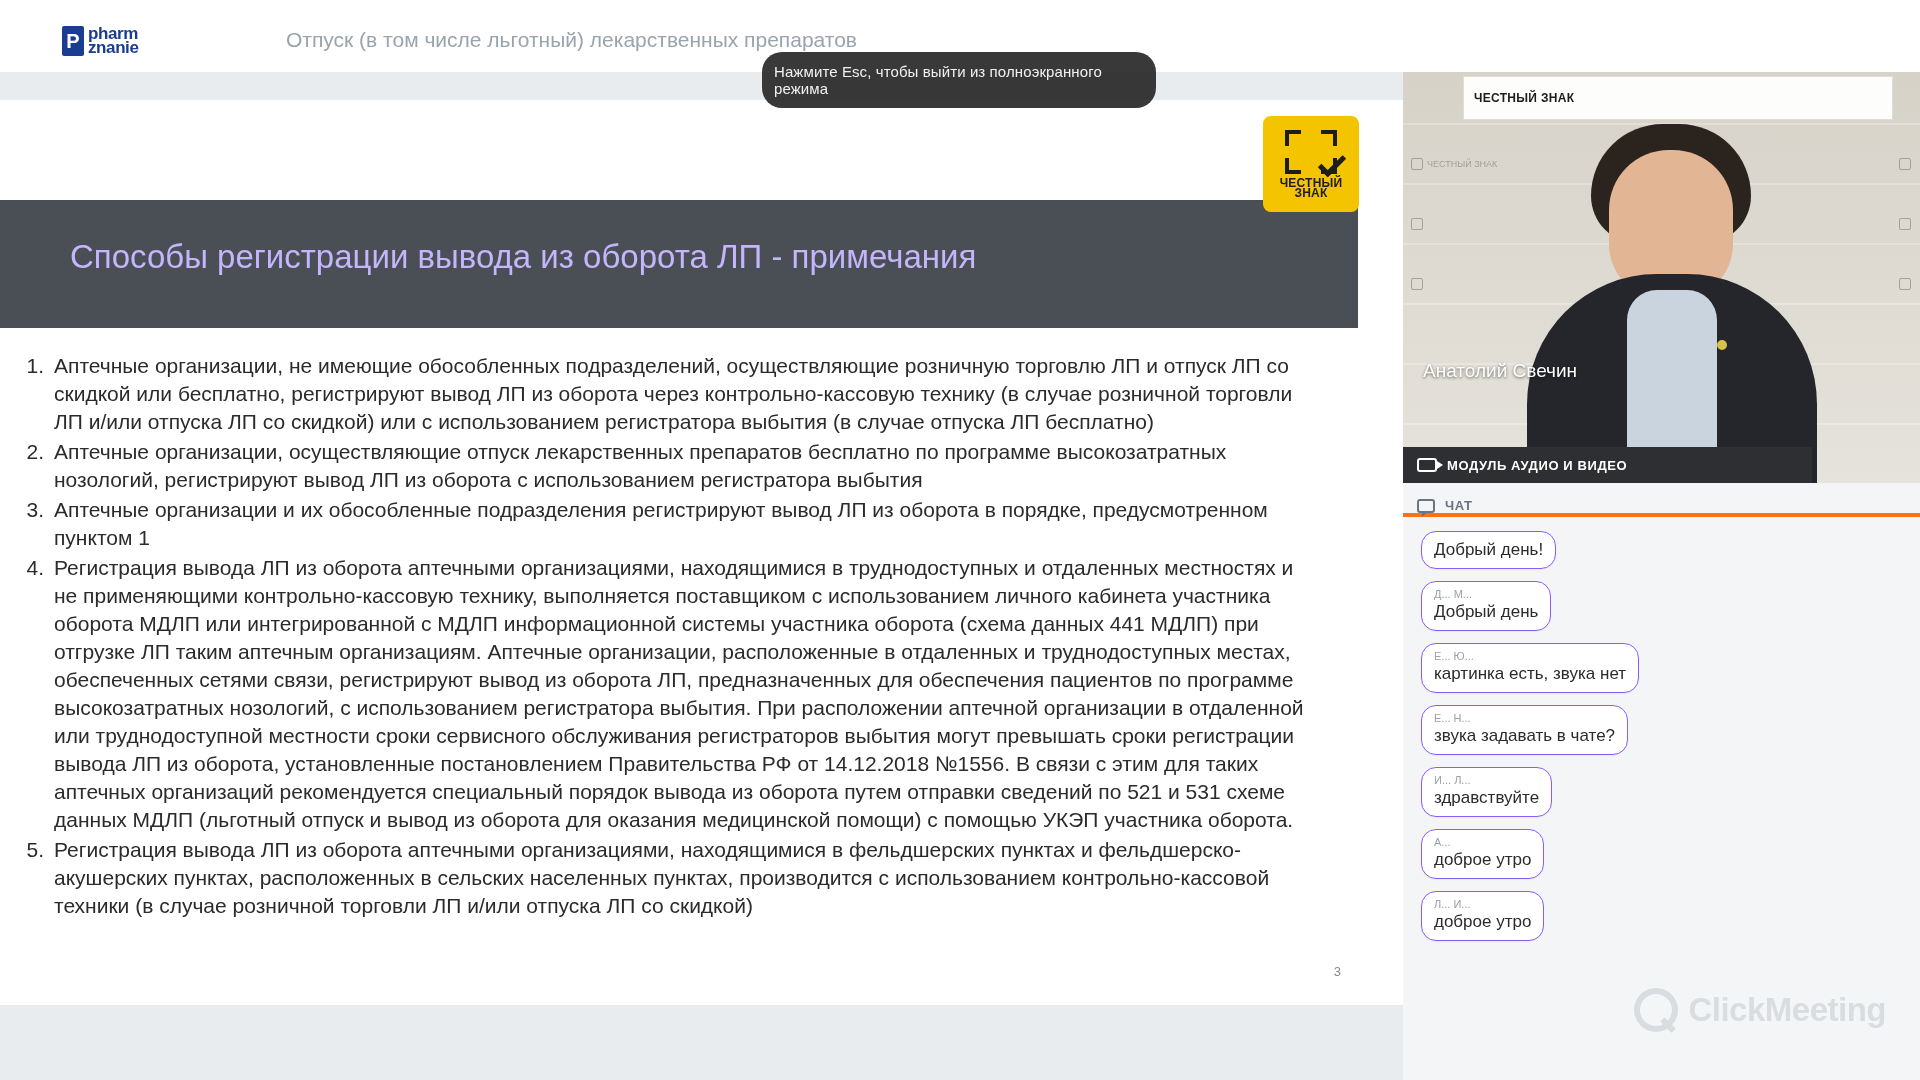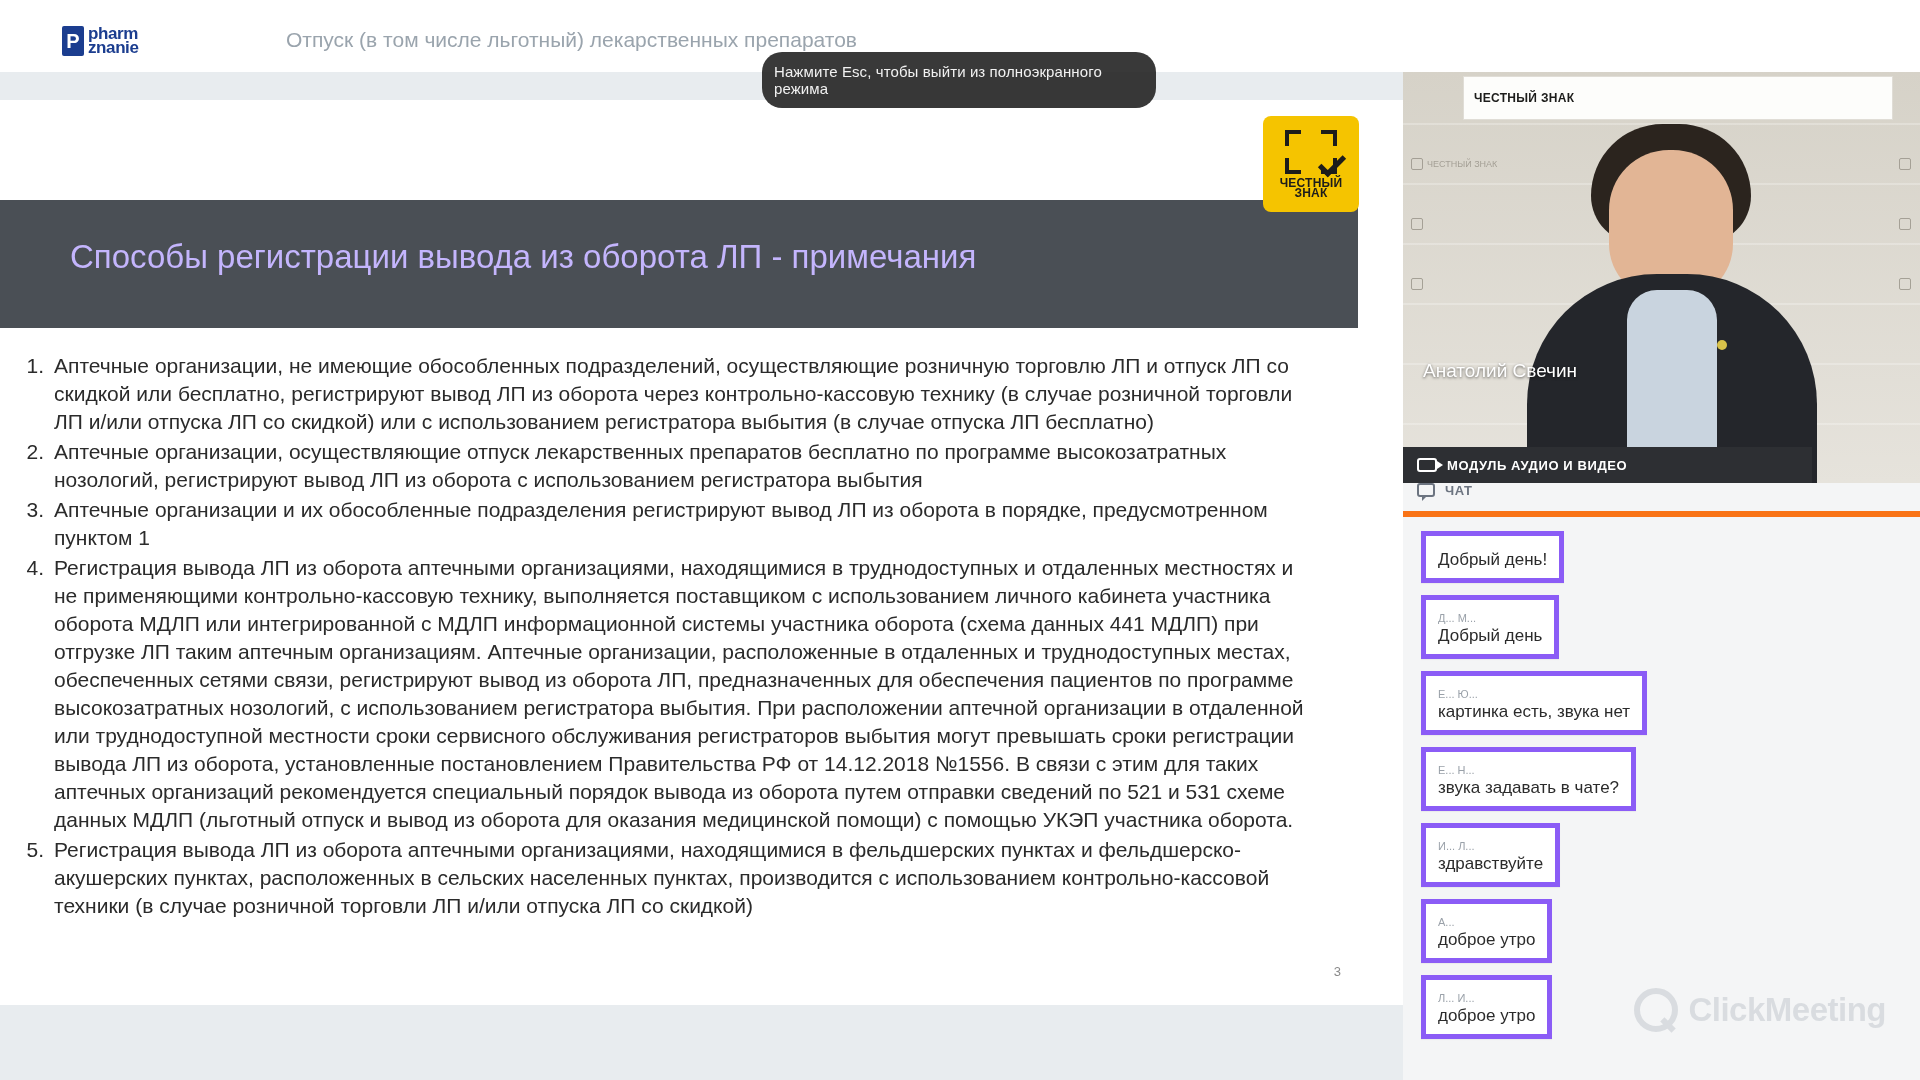--- a/index.html
+++ b/index.html
@@ -192,8 +192,8 @@
     background:#f4f5f6;
   }
   .chat-header {
-    height: 34px; display:flex; align-items:flex-start; gap:10px; padding-left:14px;
-    border-bottom:6px solid #f97316;
+    height: 34px; display:flex; align-items:flex-end; gap:10px; padding-left:14px;
+    border-bottom:4px solid #f97316;
   }
   .chat-header .chat-icon {
     width:18px; height:14px; border:2px solid #6c7480; border-radius:3px; position:relative;

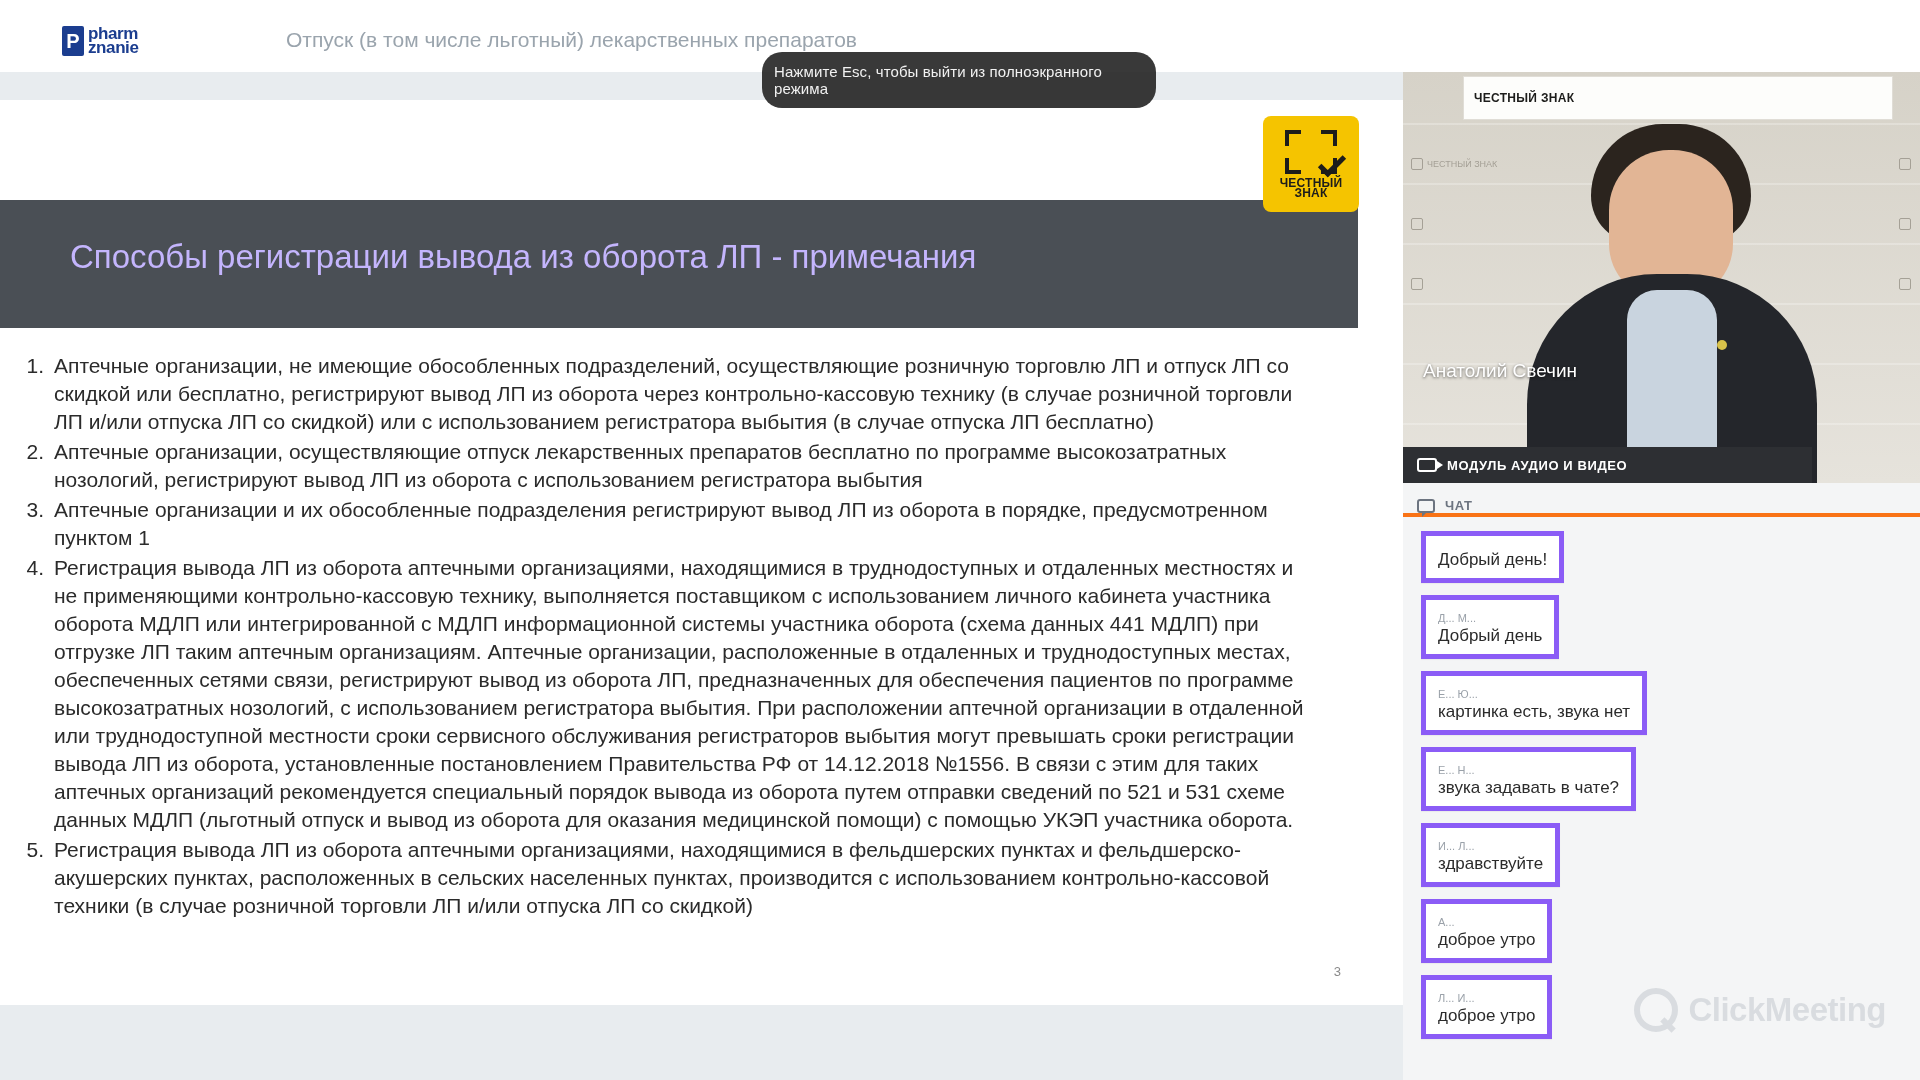--- a/index.html
+++ b/index.html
@@ -207,8 +207,8 @@
   }
   .chat-list { padding: 14px 0 0 18px; }
   .msg {
-    display:inline-block; background:#ffffff; border:5px solid #8b5cf6;
-    border-radius: 0; padding: 12px 12px 8px 12px; margin-bottom: 12px;
+    display:inline-block; background:#ffffff; border:1px solid #8b5cf6;
+    border-radius: 15px; padding: 6px 12px 8px 12px; margin-bottom: 12px;
     box-shadow: 0 1px 1px rgba(0,0,0,0.04);
   }
   .msg .author { font-size: 11px; color:#9aa1a9; margin-bottom: 2px; }

